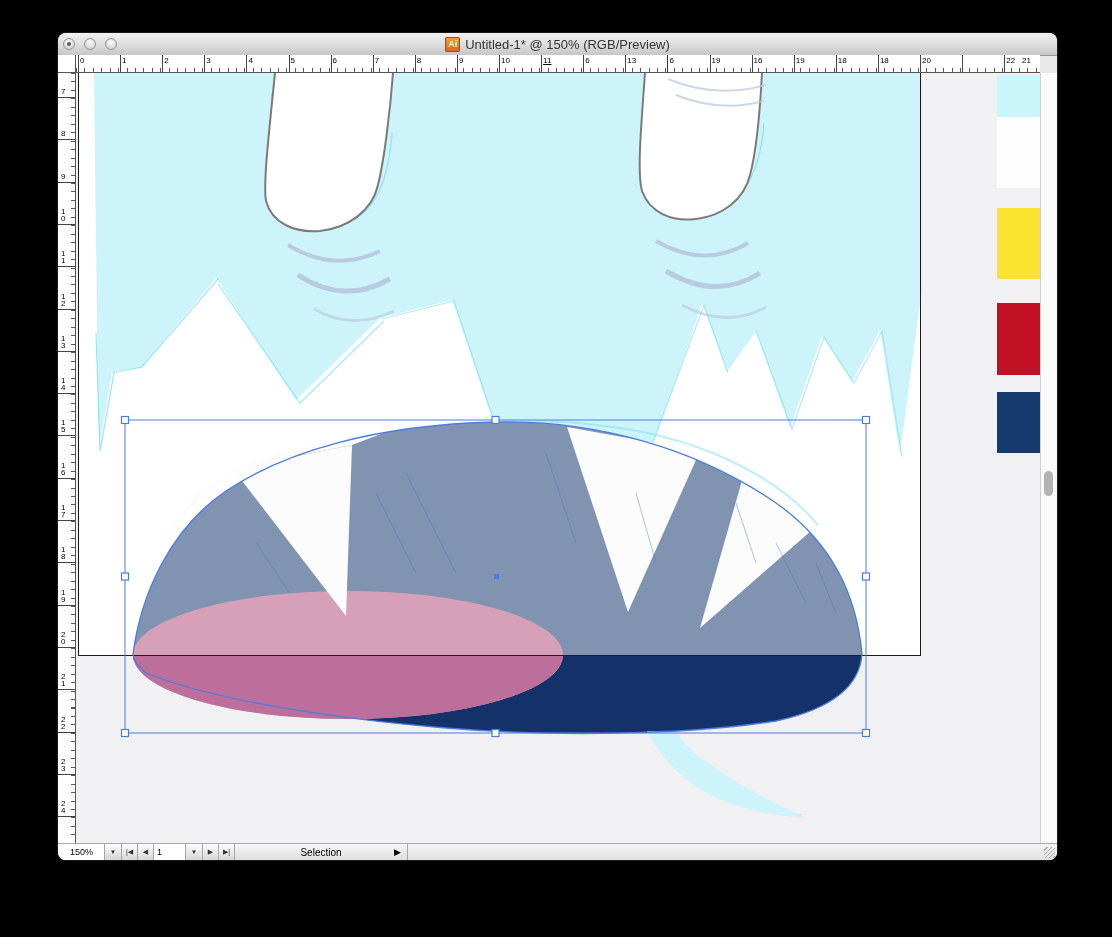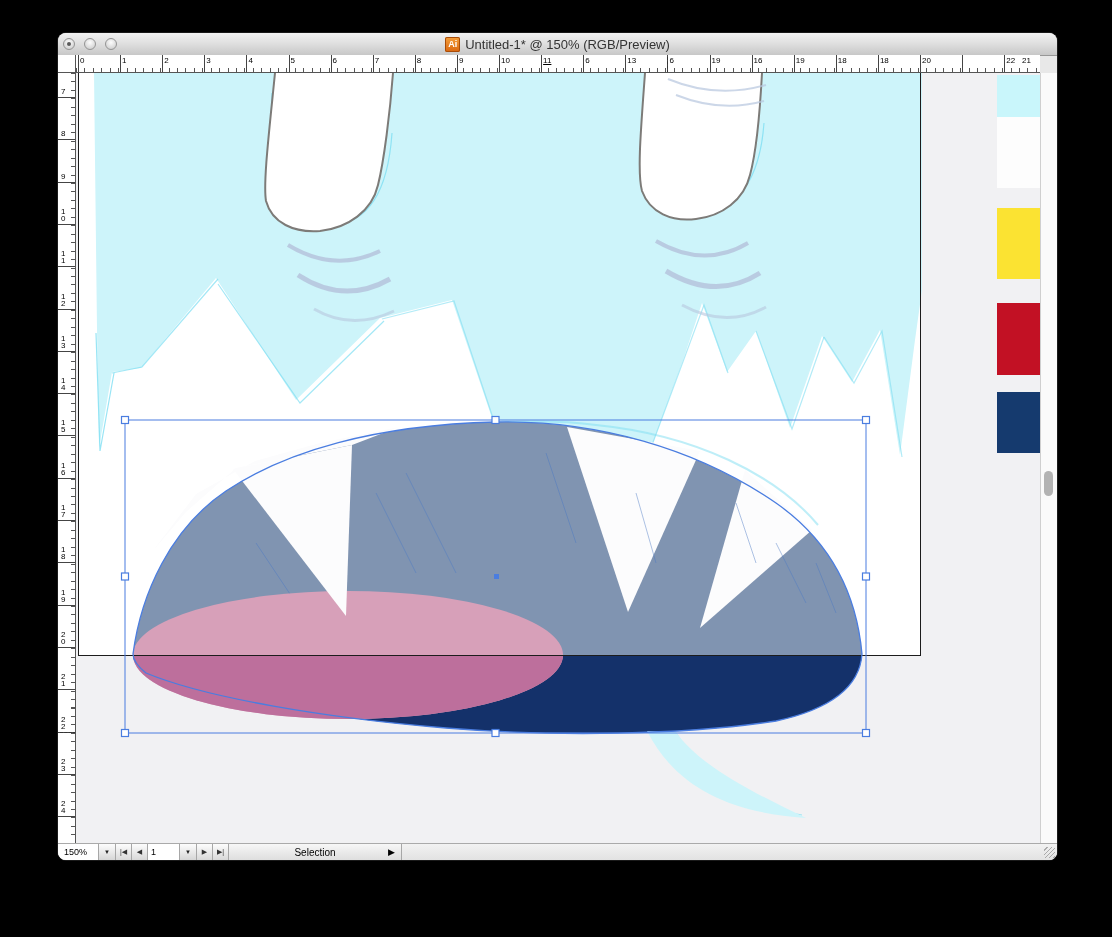--- a/index.html
+++ b/index.html
@@ -43,7 +43,7 @@
   .bottom{position:absolute;left:0;top:810px;width:100%;height:17px;
     background:linear-gradient(#f7f7f7,#dedede);border-top:1px solid #aaa;box-sizing:border-box;
     display:flex;align-items:stretch;font-size:9px;color:#000;}
-  .zoomfield{width:34px;background:#fff;border-right:1px solid #a7a7a7;display:flex;align-items:center;padding-left:6px;}
+  .zoomfield{width:34px;background:#fff;border-right:1px solid #a7a7a7;display:flex;align-items:center;padding-left:12px;}
   .zoomfield input{border:none;width:100%;font-size:9px;font-family:"Liberation Sans",sans-serif;background:transparent;padding:0;}
   .ddbtn{width:16px;background:linear-gradient(#fdfdfd,#d6d6d6);border-right:1px solid #a7a7a7;
     display:flex;align-items:center;justify-content:center;font-size:6px;color:#222;}

